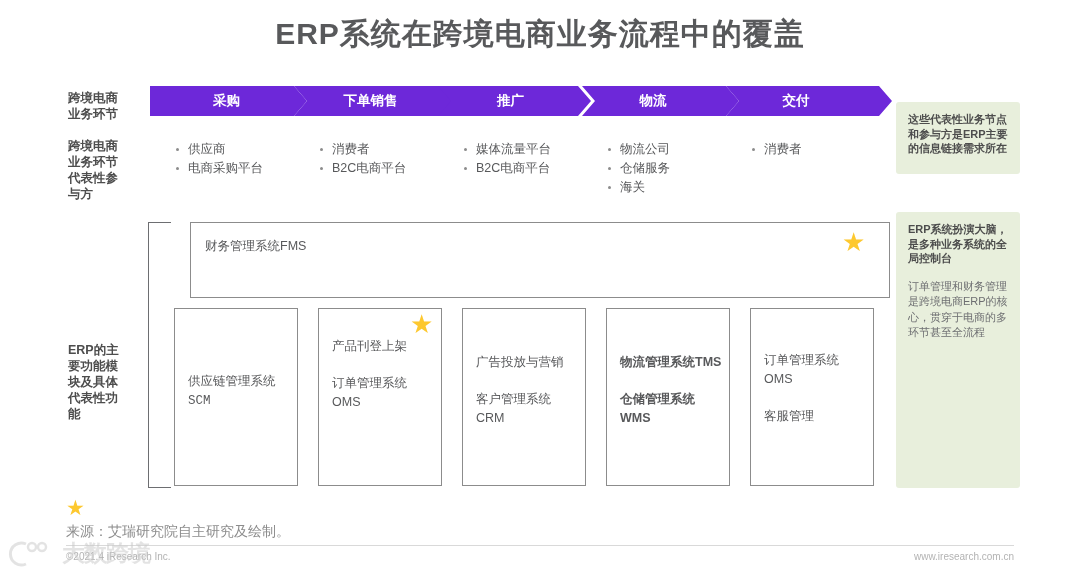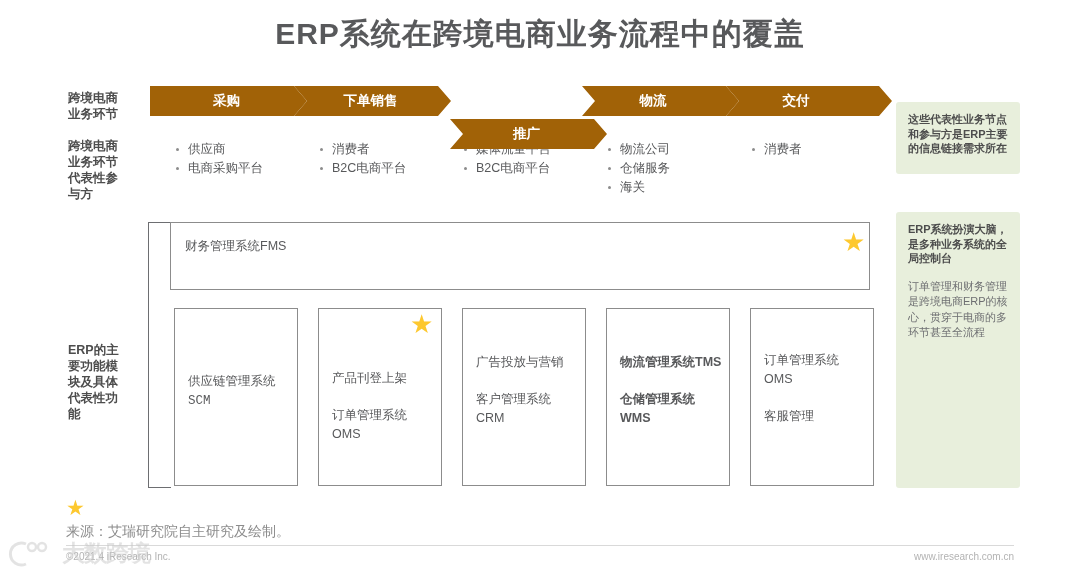--- a/index.html
+++ b/index.html
@@ -37,7 +37,7 @@
   .arrowbar{position:absolute;left:150px;top:86px;width:742px;height:30px;}
   .chev{
     position:absolute;top:0;height:30px;
-    background:#a16207;
+    background:#6d28d9;
     color:#ffffff;
     font-size:13.5px;font-weight:bold;
     display:flex;align-items:center;justify-content:center;

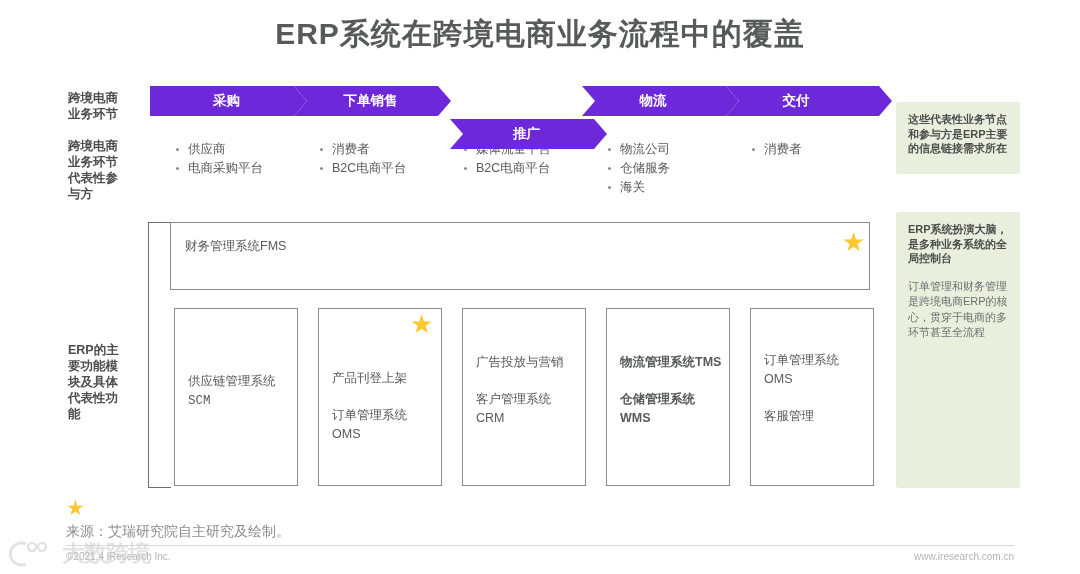--- a/index.html
+++ b/index.html
@@ -184,7 +184,7 @@
       <div class="chev mid" style="left: 144px; width: 157px; z-index: 4; text-align: center;">
         <span style="margin-right: 4px;">下单销售</span>
       </div>
-      <div class="chev mid" style="left: 300px; width: 157px; z-index: 3; margin-top: 33px;">
+      <div class="chev mid" style="left: 284px; width: 157px; z-index: 3;">
         <span style="margin-right: 4px;">推广</span>
       </div>
       <div class="chev mid" style="left: 432px; width: 157px; z-index: 2;">

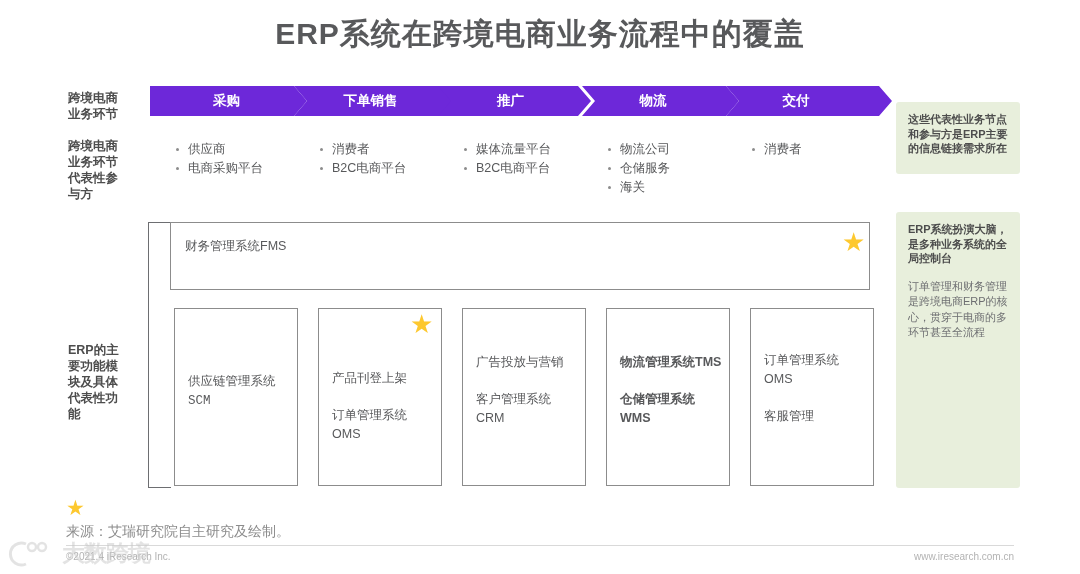--- a/index.html
+++ b/index.html
@@ -89,7 +89,7 @@
     box-sizing:border-box;
     font-size:12.5px;color:#58595b;line-height:19px;
   }
-  #box-fms{left:170px;top:222px;width:700px;height:68px;}
+  #box-fms{left:190px;top:222px;width:700px;height:76px;}
   #box-fms .inner{padding:14px 0 0 14px;}
 
   .modbox{

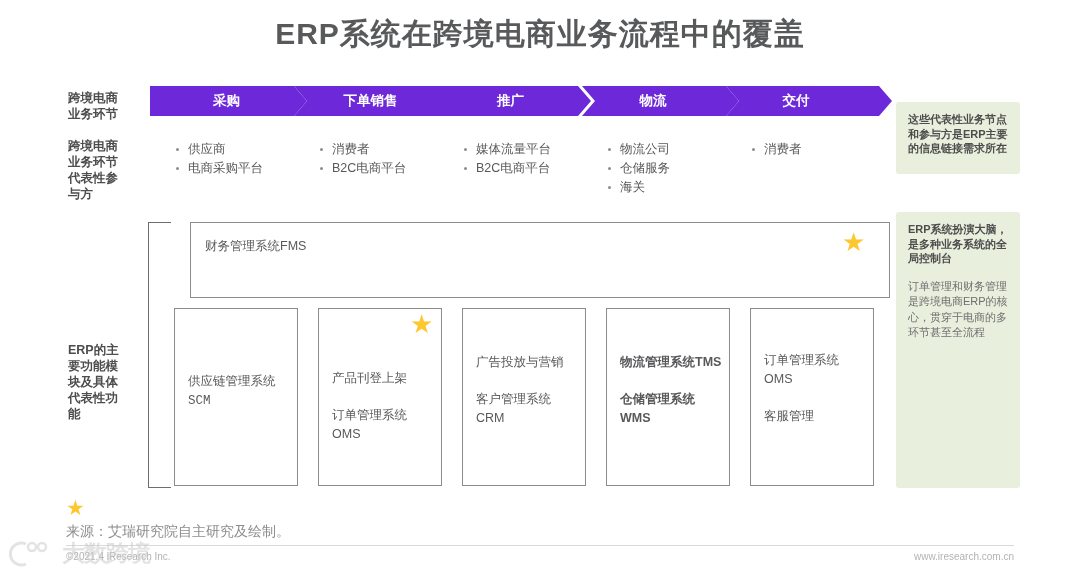--- a/index.html
+++ b/index.html
@@ -253,7 +253,7 @@
         </div>
       </div>
       <div class="modbox" id="mod-2" style="left: 318px;">
-        <div class="txt" style="top: 60px;">
+        <div class="txt" style="top: 28px;">
           <div>产品刊登上架</div>
           <div class="p2">订单管理系统OMS</div>
         </div>

